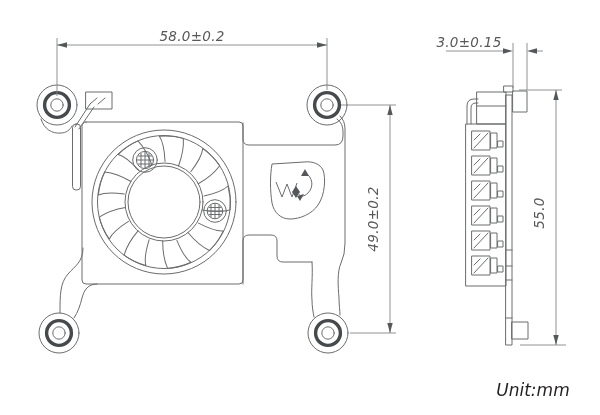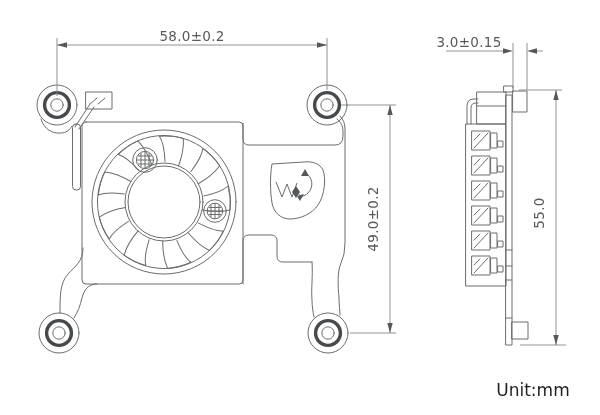--- a/index.html
+++ b/index.html
@@ -6,6 +6,7 @@
   .canvas{
     position:relative;width:600px;height:415px;background:#ffffff;overflow:hidden;
     font-family:"DejaVu Sans", sans-serif;
+    font-style:italic;
   }
   svg{position:absolute;left:0;top:0;}
   .ln   {fill:none;stroke:#6a6c6e;stroke-width:1;stroke-linecap:round;stroke-linejoin:round;}

